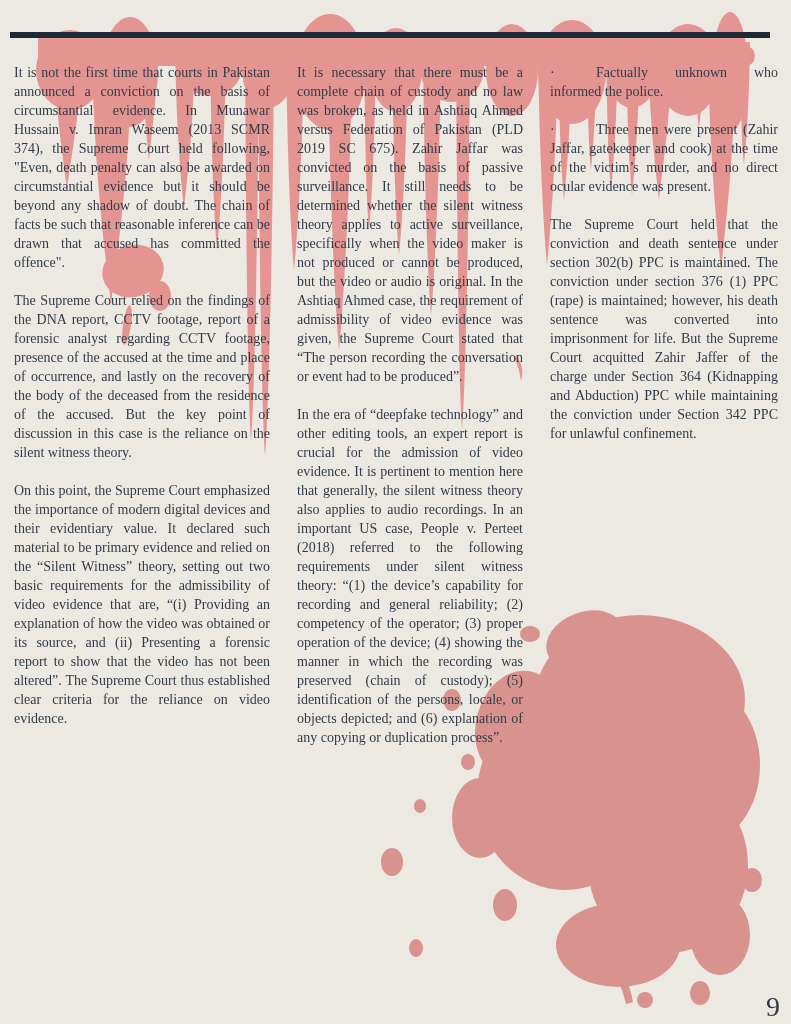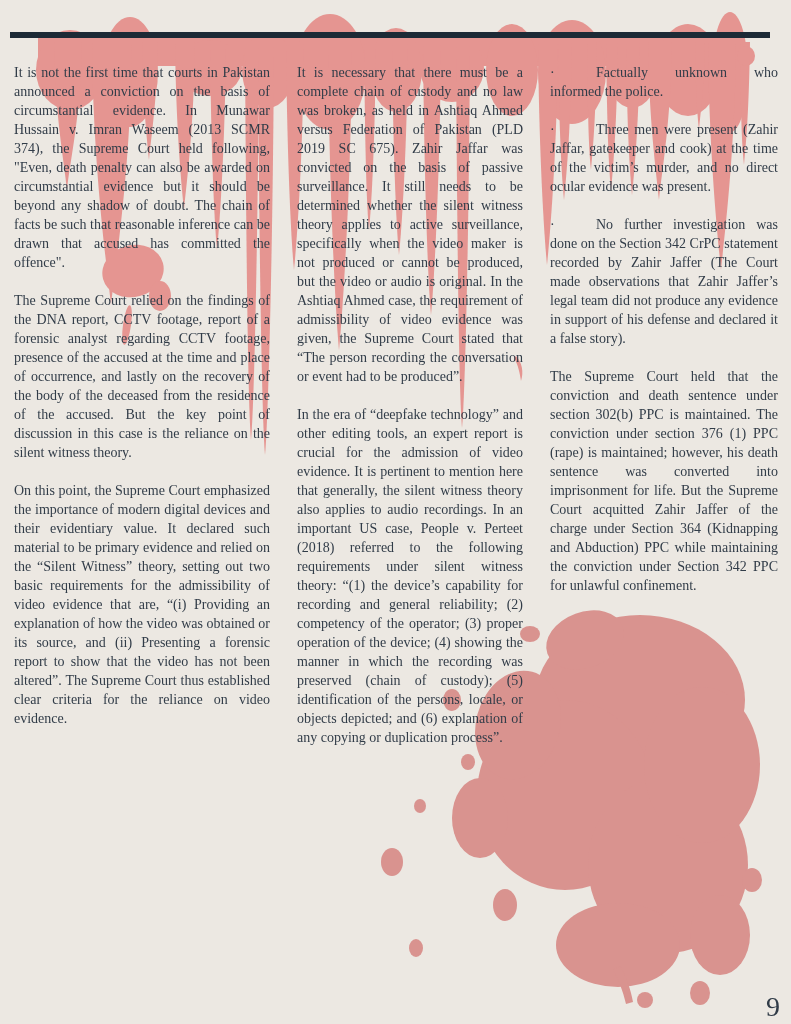--- a/index.html
+++ b/index.html
@@ -116,7 +116,6 @@
       <div class="col">
         <p class="bullet"><span class="marker">·</span>Factually unknown who informed the police.</p>
         <p class="bullet"><span class="marker">·</span>Three men were present (Zahir Jaffar, gatekeeper and cook) at the time of the victim’s murder, and no direct ocular evidence was present.</p>
-        <p class="bullet"><span class="marker">·</span>No further investigation was done on the Section 342 CrPC statement recorded by Zahir Jaffer (The Court made observations that Zahir Jaffer’s legal team did not produce any evidence in support of his defense and declared it a false story).</p>
         <p class="p">The Supreme Court held that the conviction and death sentence under section 302(b) PPC is maintained. The conviction under section 376 (1) PPC (rape) is maintained; however, his death sentence was converted into imprisonment for life. But the Supreme Court acquitted Zahir Jaffer of the charge under Section 364 (Kidnapping and Abduction) PPC while maintaining the conviction under Section 342 PPC for unlawful confinement.</p>
       </div>
     </div>

